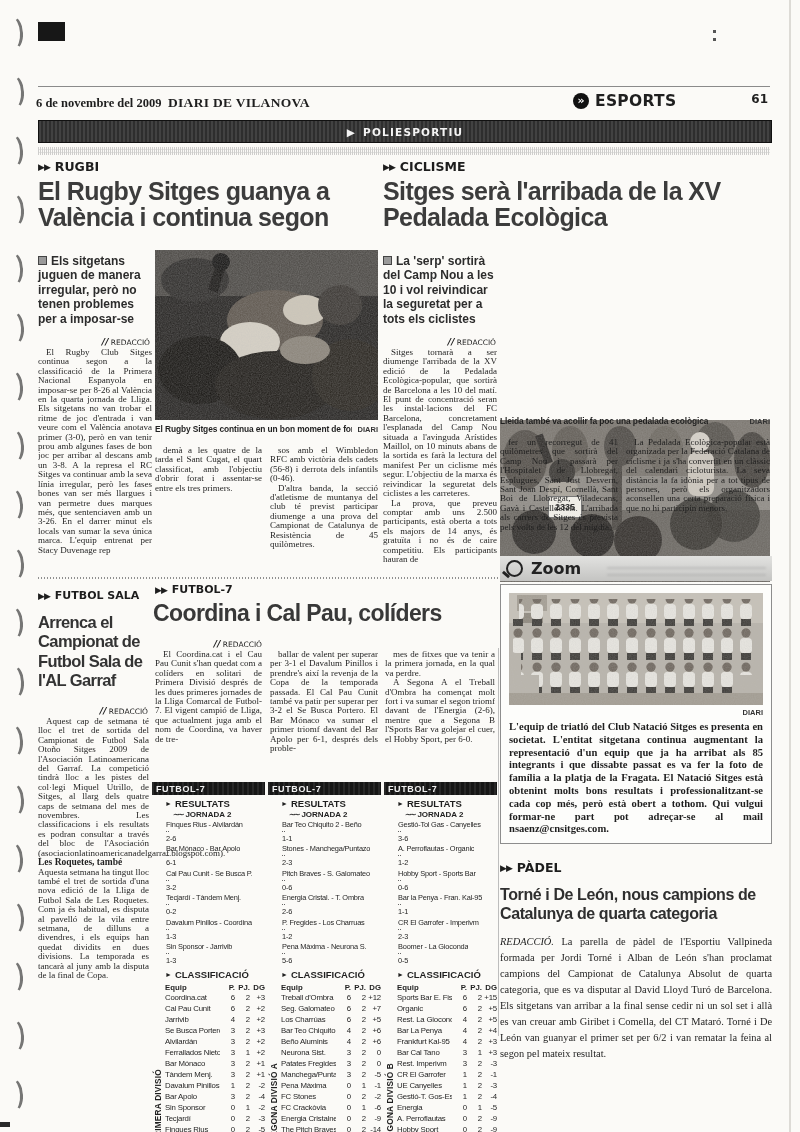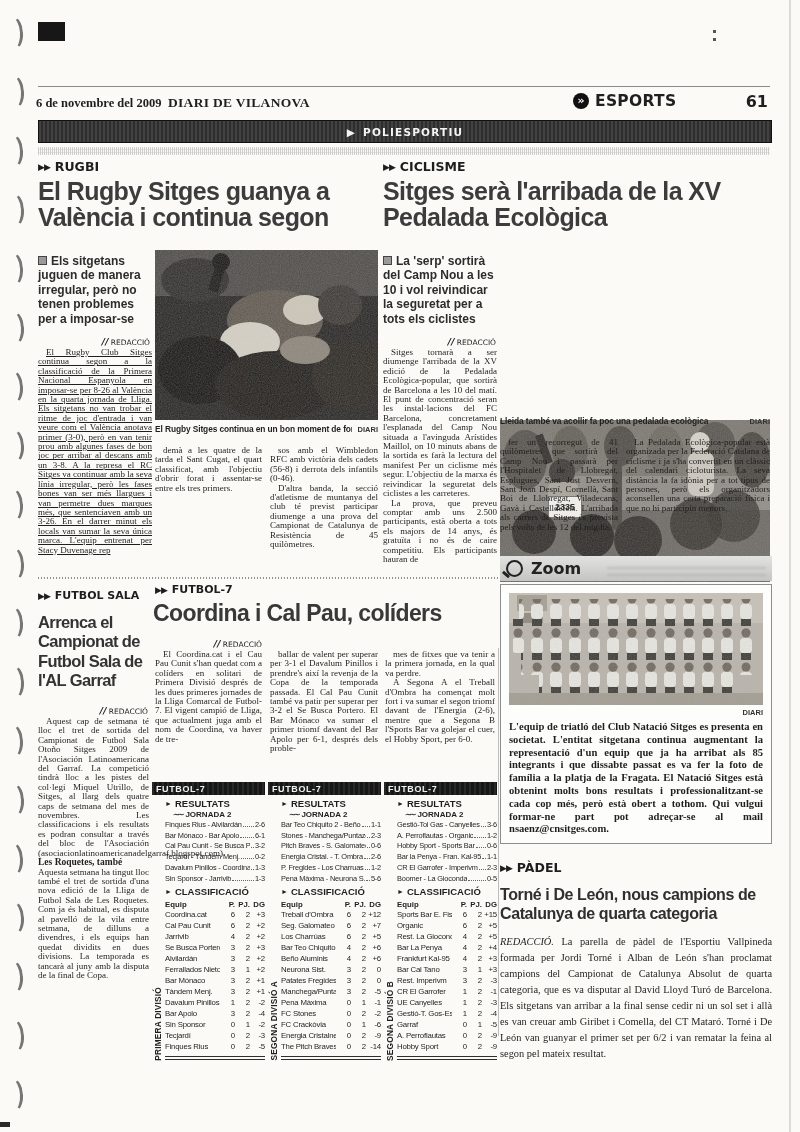--- a/index.html
+++ b/index.html
@@ -26,7 +26,7 @@
   .esports-circle{width:16px;height:16px;border-radius:50%;background:#111;color:#fff;
       font-family:"DejaVu Sans",sans-serif;font-size:11px;font-weight:bold;text-align:center;line-height:15px;}
   .mh-esports .t{font-family:"DejaVu Sans",sans-serif;font-size:15.5px;font-weight:bold;letter-spacing:.3px;}
-  .mh-page{position:absolute;right:0;top:0;font-family:"DejaVu Sans",sans-serif;font-size:16px;font-weight:bold;}
+  .mh-page{position:absolute;right:0;top:0;font-family:"DejaVu Sans",sans-serif;font-size:12px;font-weight:bold;}
   .band{left:38px;top:120px;width:732px;height:21px;background:#343434;
         background-image:repeating-linear-gradient(90deg,rgba(255,255,255,.07) 0 2px,rgba(0,0,0,.12) 2px 4px);
         color:#f4f4f4;display:flex;align-items:center;justify-content:center;gap:7px;

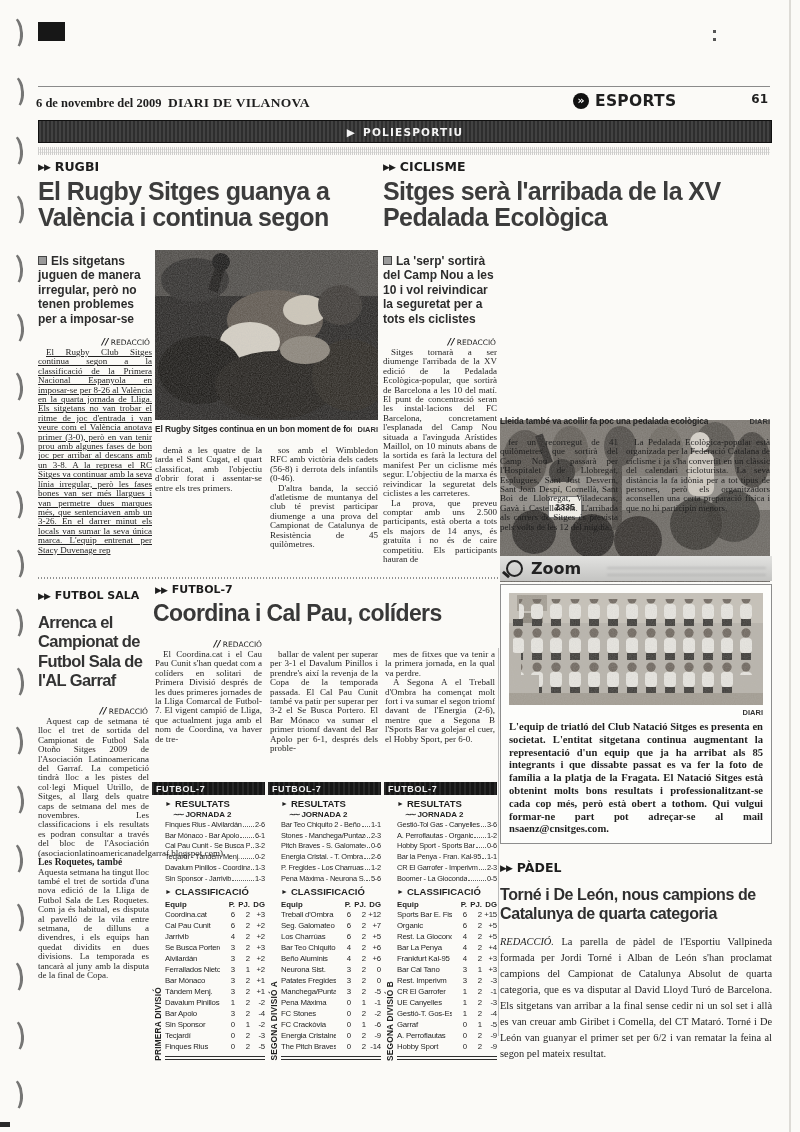--- a/index.html
+++ b/index.html
@@ -195,7 +195,7 @@
     <span class="cr">DIARI</span>
   </div>
   <div class="abs byline" style="left:38px;top:337px;width:112px;"><b>//</b> <span>REDACCIÓ</span></div>
-  <div class="abs bodytext" style="left:38px;top:348px;width:114px;height:224px;overflow:hidden;text-decoration:underline;">
+  <div class="abs bodytext" style="left:38px;top:348px;width:114px;height:224px;overflow:hidden;">
       <p>El Rugby Club Sitges continua segon a la classificació de la Primera Nacional Espanyola en imposar-se per 8-26 al València en la quarta jornada de Lliga. Els sitgetans no van trobar el ritme de joc d'entrada i van veure com el València anotava primer (3-0), però en van tenir prou amb algunes fases de bon joc per arribar al descans amb un 3-8. A la represa el RC Sitges va continuar amb la seva línia irregular, però les fases bones van ser més llargues i van permetre dues marques més, que sentenciaven amb un 3-26. En el darrer minut els locals van sumar la seva única marca. L'equip entrenat per Stacy Duvenage rep</p>
     </div>
   <div class="abs bodytext" style="left:155px;top:446px;width:107px;height:126px;overflow:hidden;">

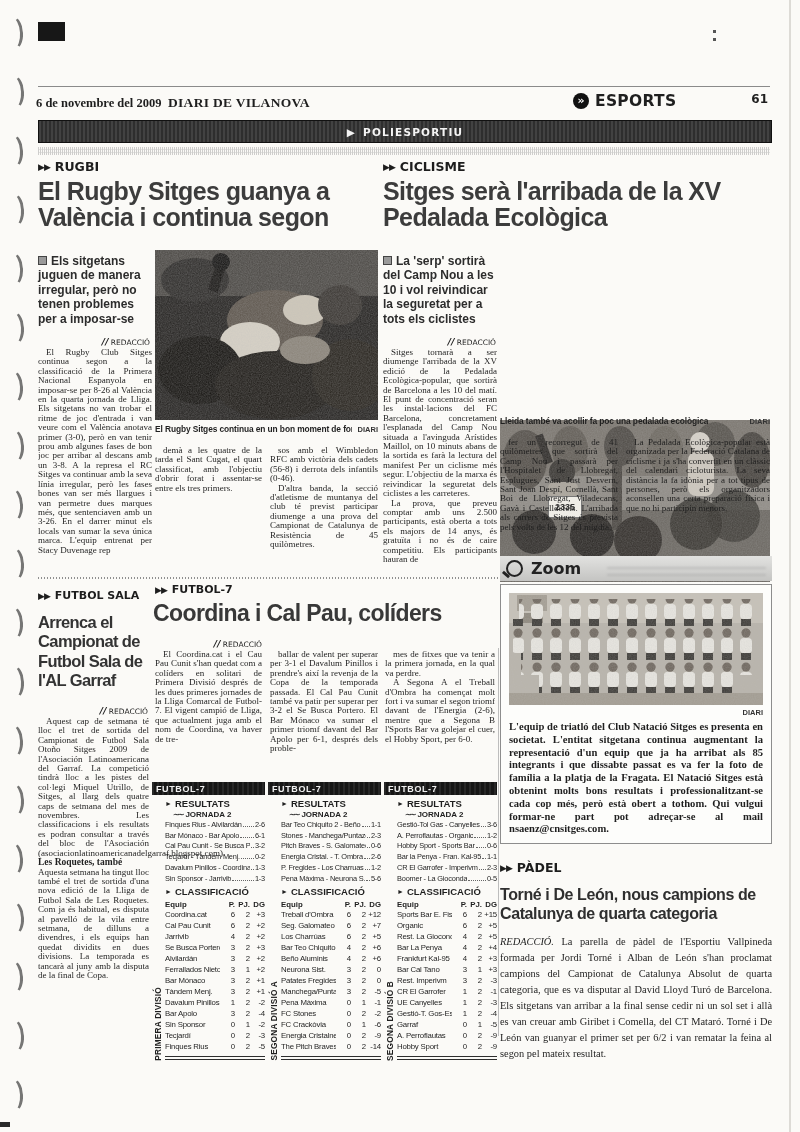--- a/index.html
+++ b/index.html
@@ -83,7 +83,7 @@
   .seclab .arr{font-size:7px;}
   .jorn{font-weight:bold;font-size:8px;margin:0 0 1px 8px;display:flex;gap:3px;align-items:center;}
   .jorn .sw{font-size:8px;letter-spacing:-2px;color:#333;}
-  .res{display:flex;align-items:baseline;font-size:7.4px;line-height:1.45;letter-spacing:-.2px;}
+  .res{display:flex;align-items:baseline;font-size:7.4px;line-height:1.45;letter-spacing:-.2px;flex-direction:column;}
   .res .m{white-space:nowrap;overflow:hidden;}
   .res .lead{flex:1;min-width:3px;border-bottom:1px dotted #666;margin:0 1px 2px;}
   .res .s{white-space:nowrap;}

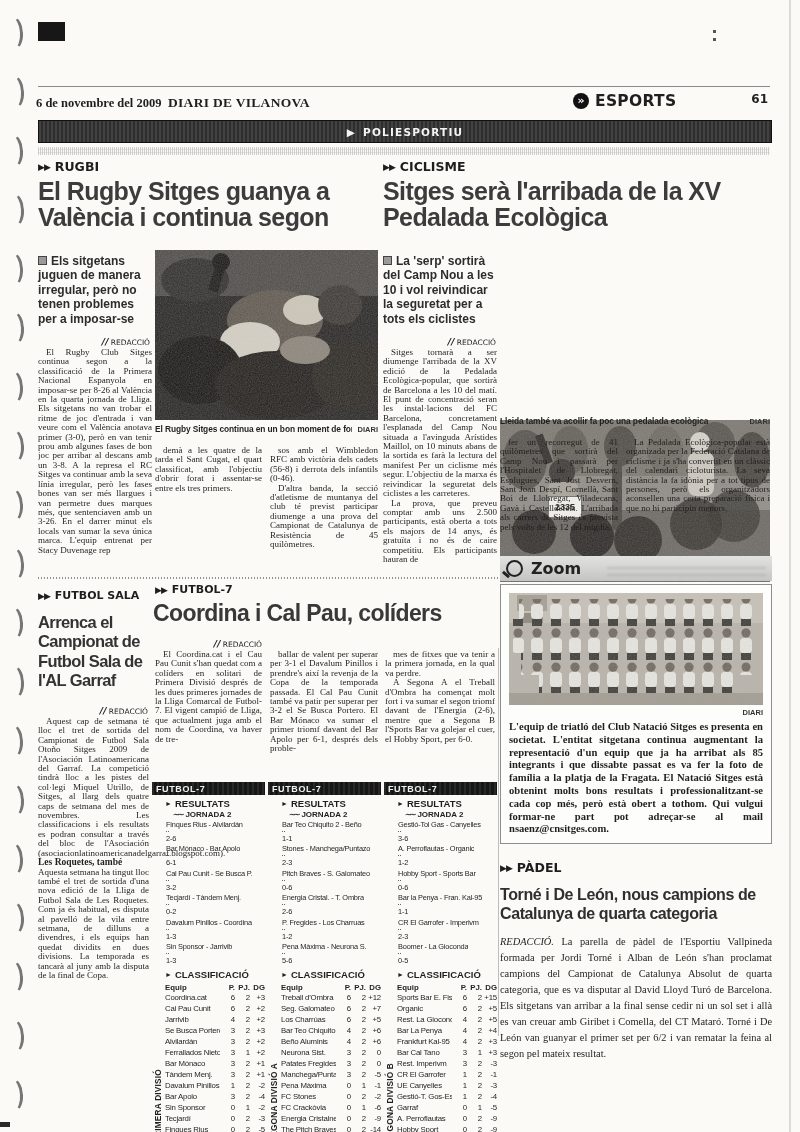--- a/index.html
+++ b/index.html
@@ -698,7 +698,7 @@
               <span class="v">-4</span>
             </div>
             <div class="clsrow">
-              <span class="n">Garraf</span>
+              <span class="n">Energia</span>
               <span class="v">0</span>
               <span class="v">1</span>
               <span class="v">-5</span>

